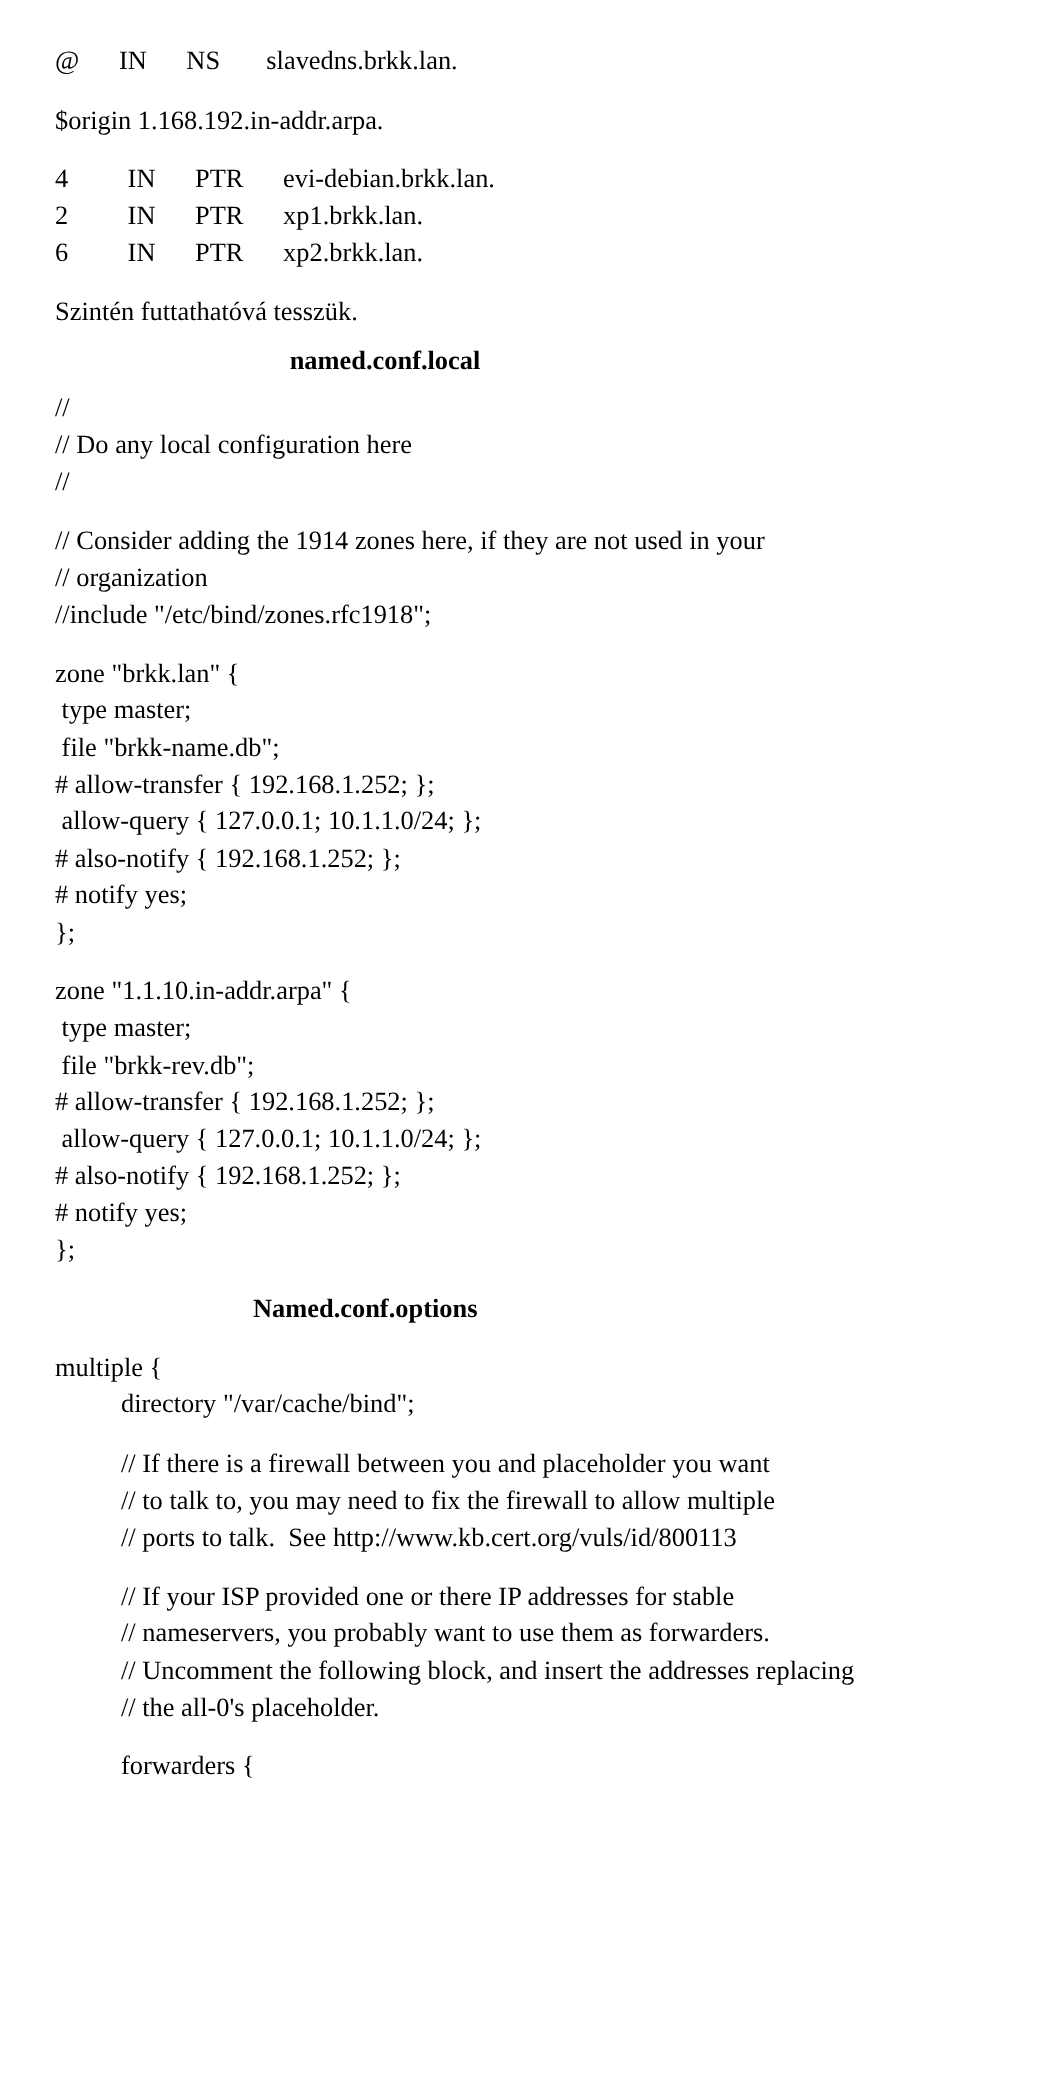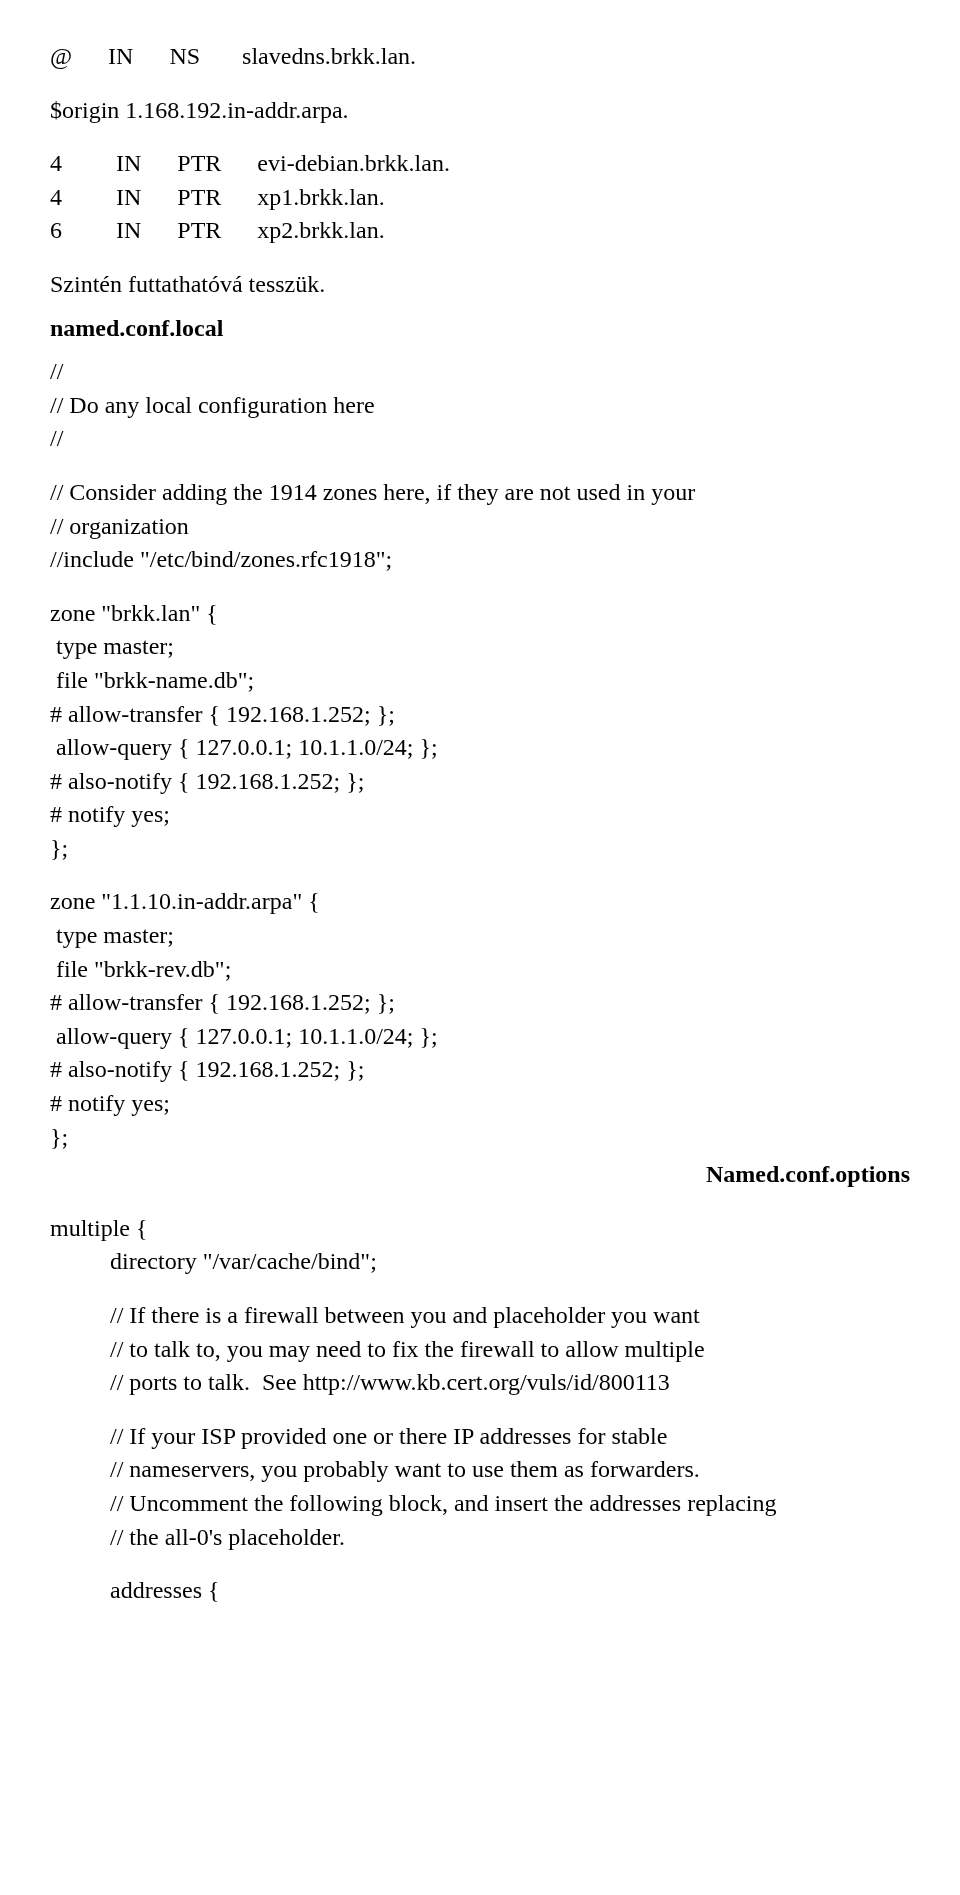--- a/index.html
+++ b/index.html
@@ -41,7 +41,7 @@
 <div class="line">$origin 1.168.192.in-addr.arpa.</div>
 <div class="spacer"></div>
 <div class="line">4         IN      PTR      evi-debian.brkk.lan.</div>
-<div class="line">4         IN      PTR      xp1.brkk.lan.</div>
+<div class="line">2         IN      PTR      xp1.brkk.lan.</div>
 <div class="line">6         IN      PTR      xp2.brkk.lan.</div>
 <div class="spacer"></div>
 <div class="line">Szintén futtathatóvá tesszük.</div>

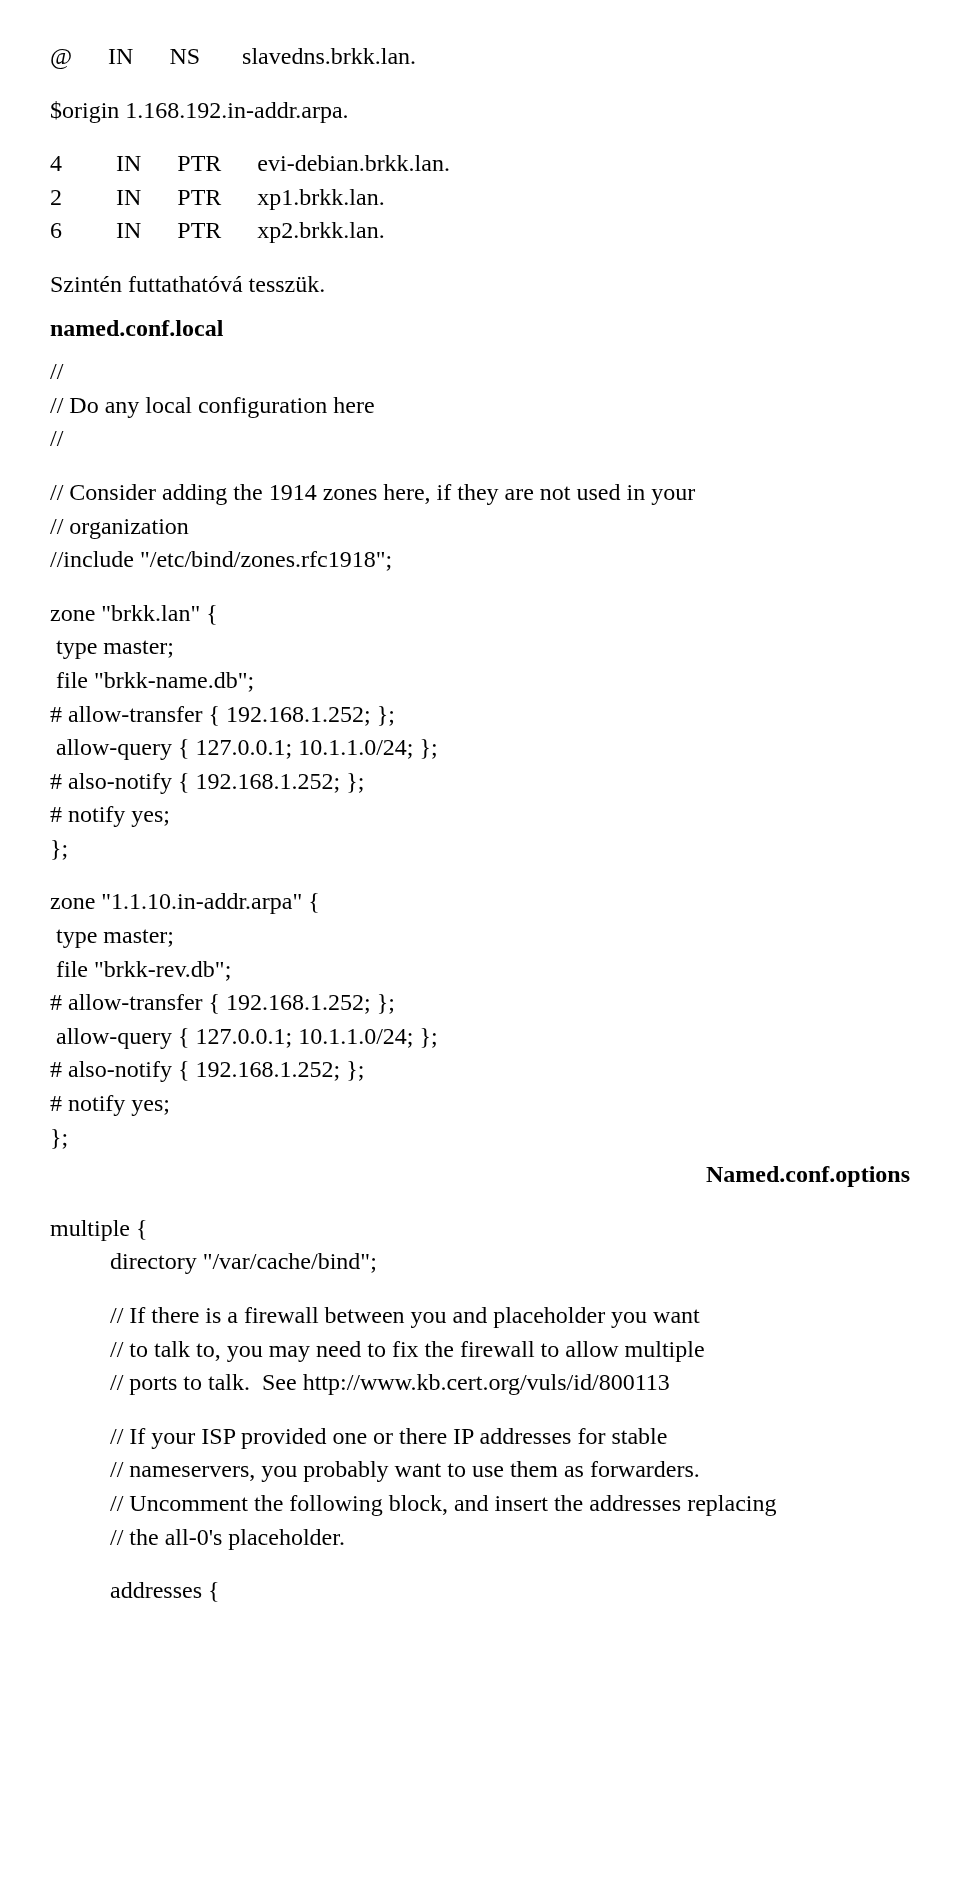--- a/index.html
+++ b/index.html
@@ -17,7 +17,7 @@
   .spacer { height: 20px; }
   .heading-right {
     font-weight: bold;
-    text-align: left;
+    text-align: center;
     padding-right: 260px;
     margin-top: 10px;
     margin-bottom: 10px;

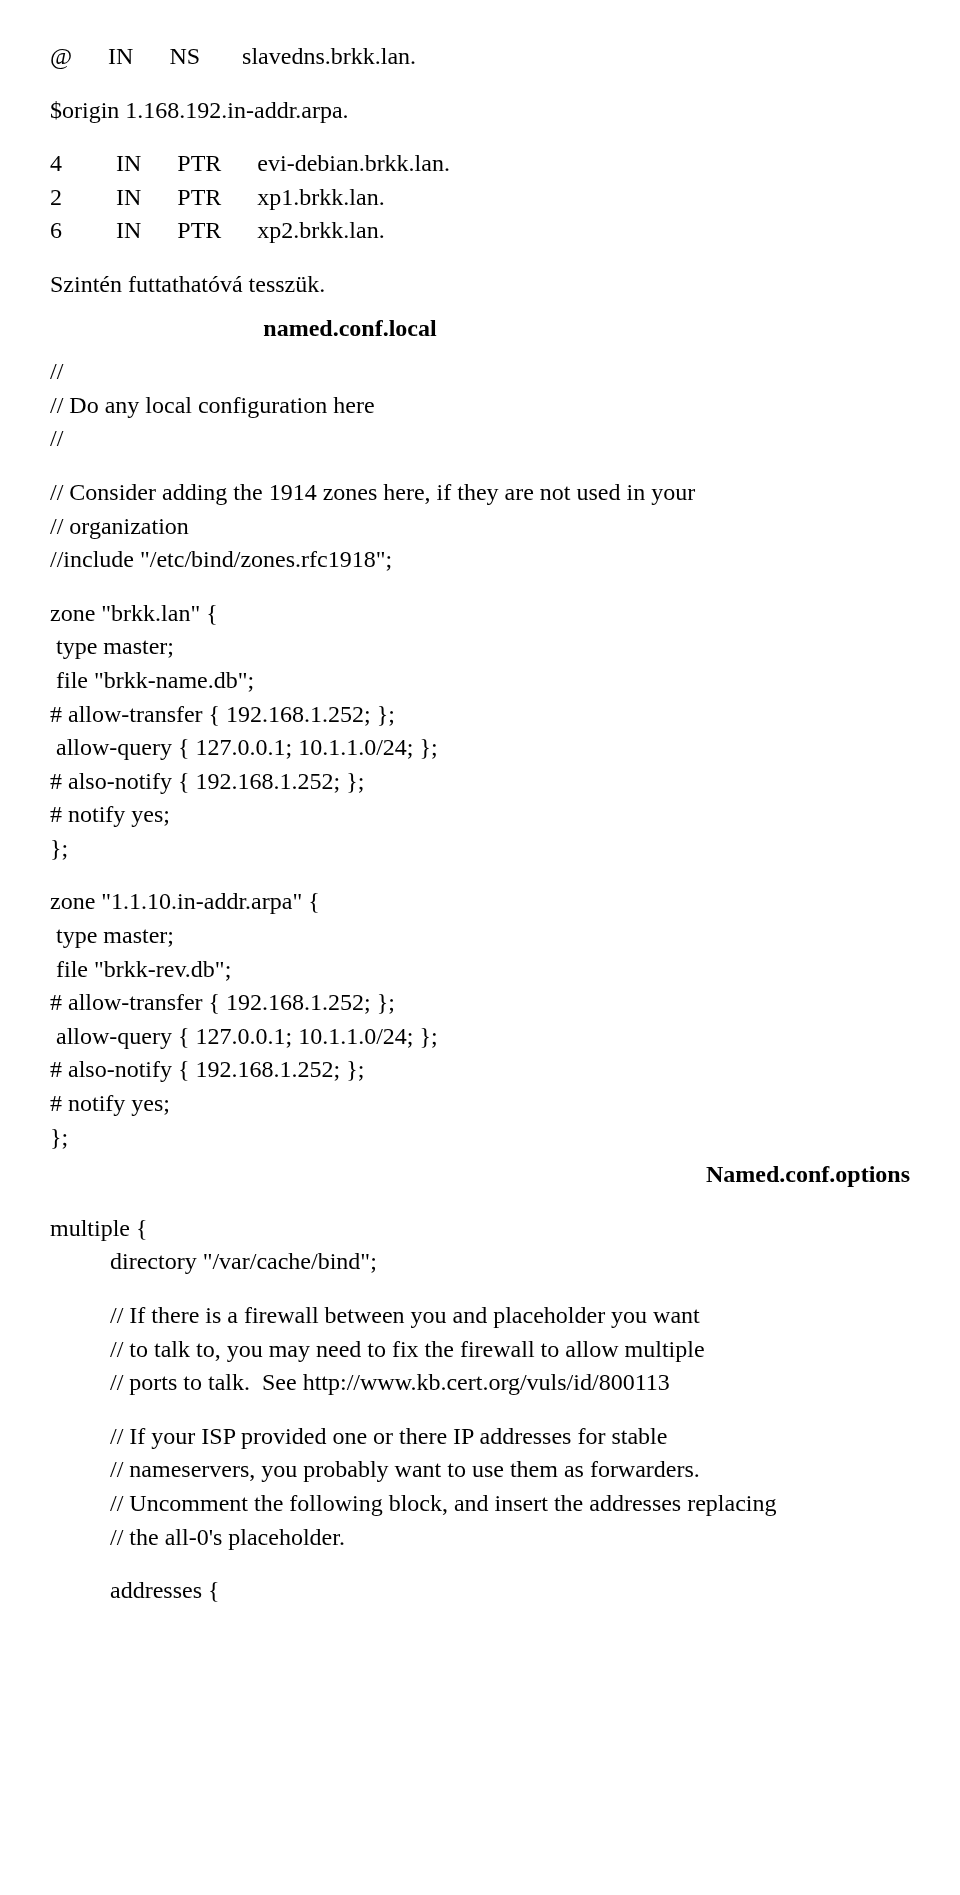--- a/index.html
+++ b/index.html
@@ -24,8 +24,8 @@
   }
   .heading-center {
     font-weight: bold;
-    text-align: right;
-    margin-top: 4px;
+    text-align: left;
+    margin-top: 20px;
     margin-bottom: 20px;
     padding-left: 180px;
   }

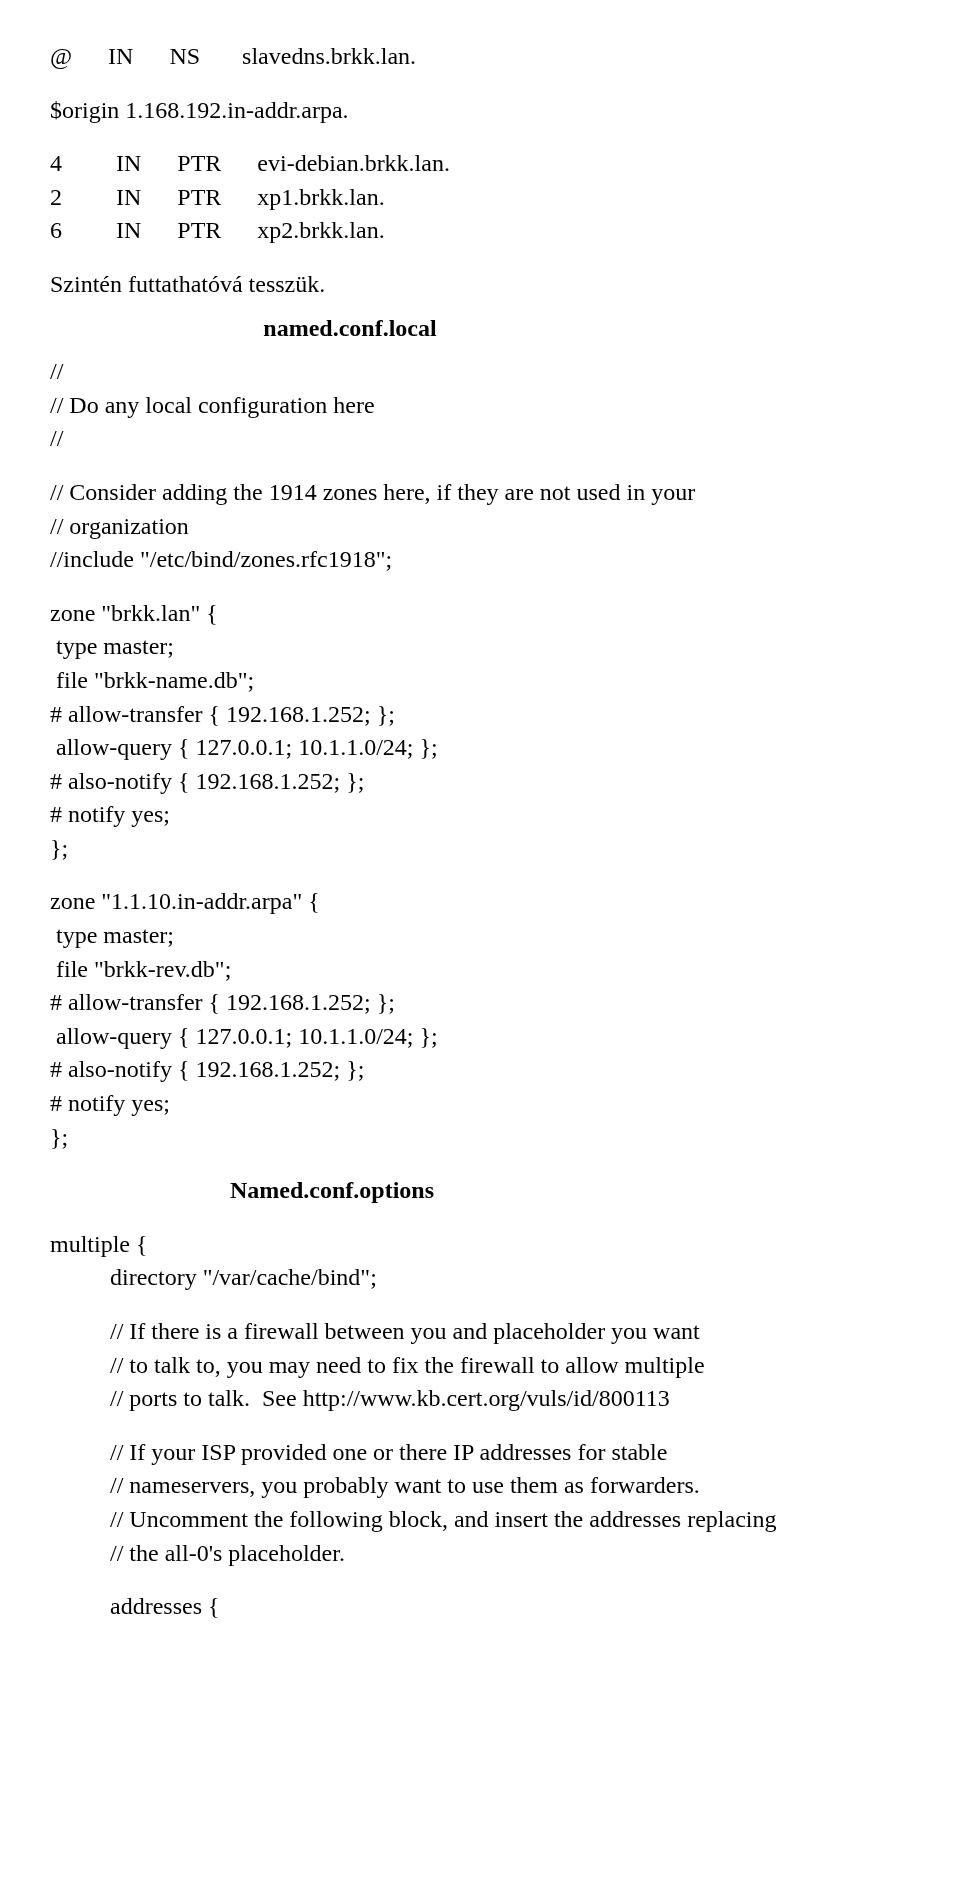--- a/index.html
+++ b/index.html
@@ -93,6 +93,6 @@
 <div class="line indent">// the all-0's placeholder.</div>
 
 <div class="spacer"></div>
-<div class="line indent">addresses {</div>
+<div class="line indent">forwarders {</div>
 
 </body></html>

